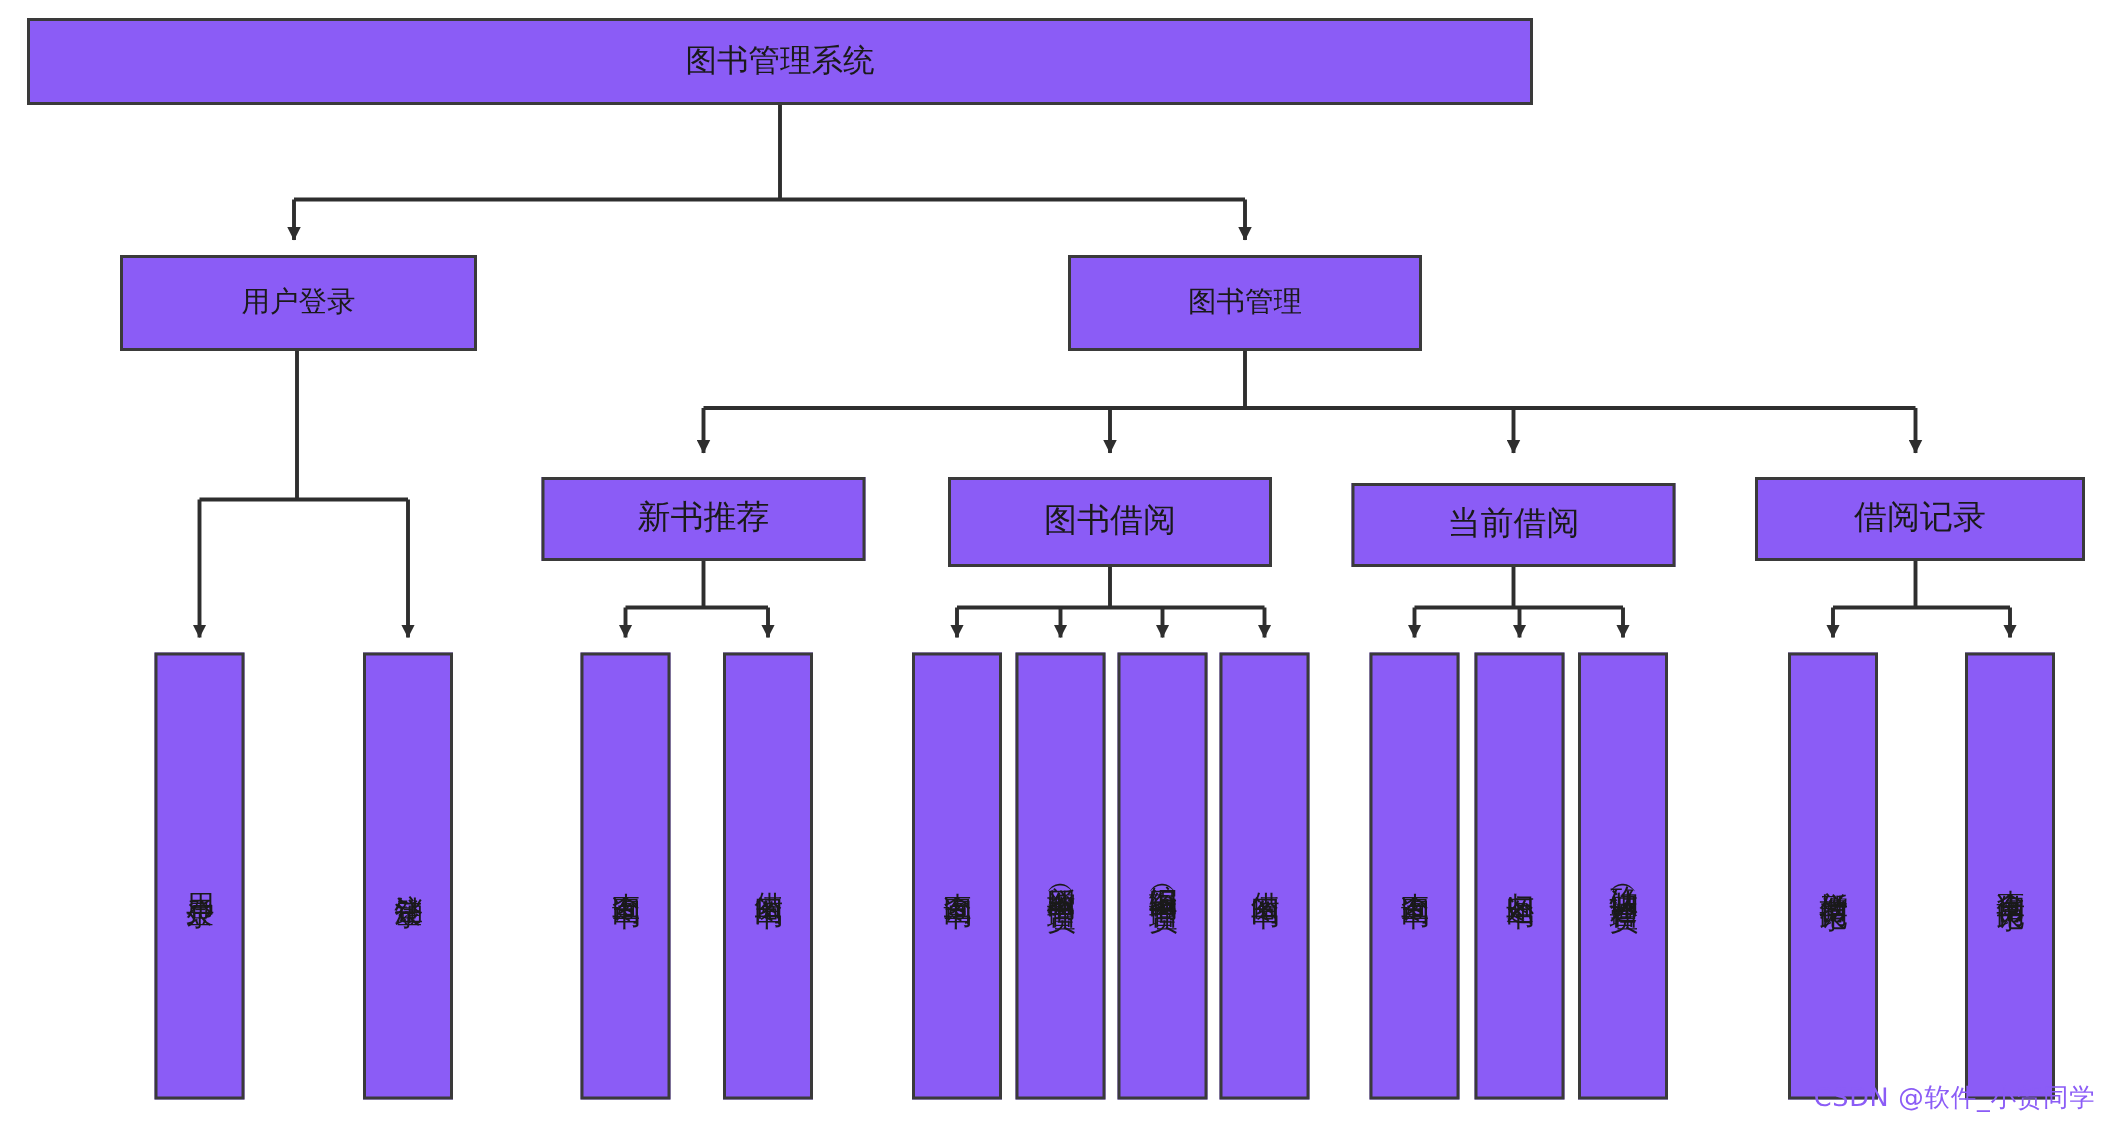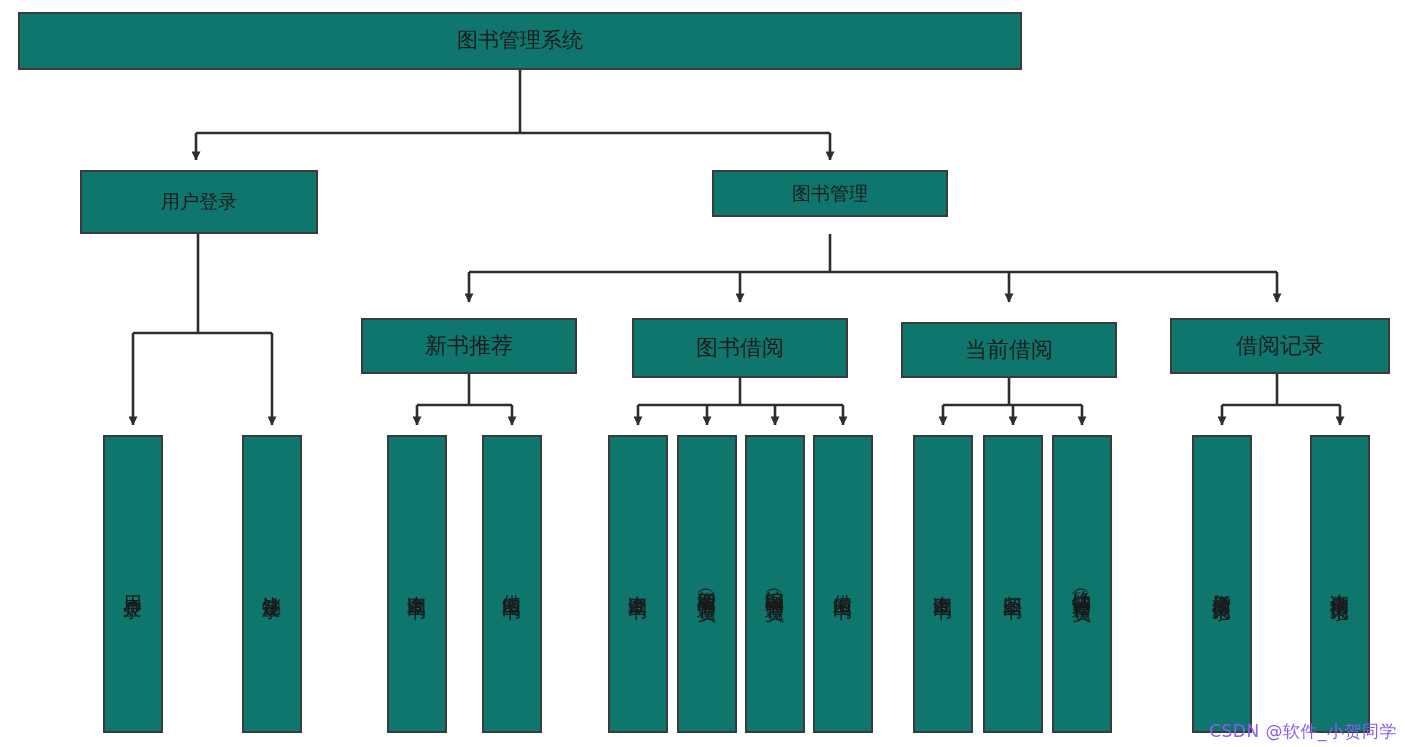--- a/index.html
+++ b/index.html
@@ -25,7 +25,7 @@
   }
   .node {
     position: absolute;
-    background: #0f766e;
+    background: #8b5cf6;
     border: 2.5px solid #3a3a3a;
     display: flex;
     align-items: center;

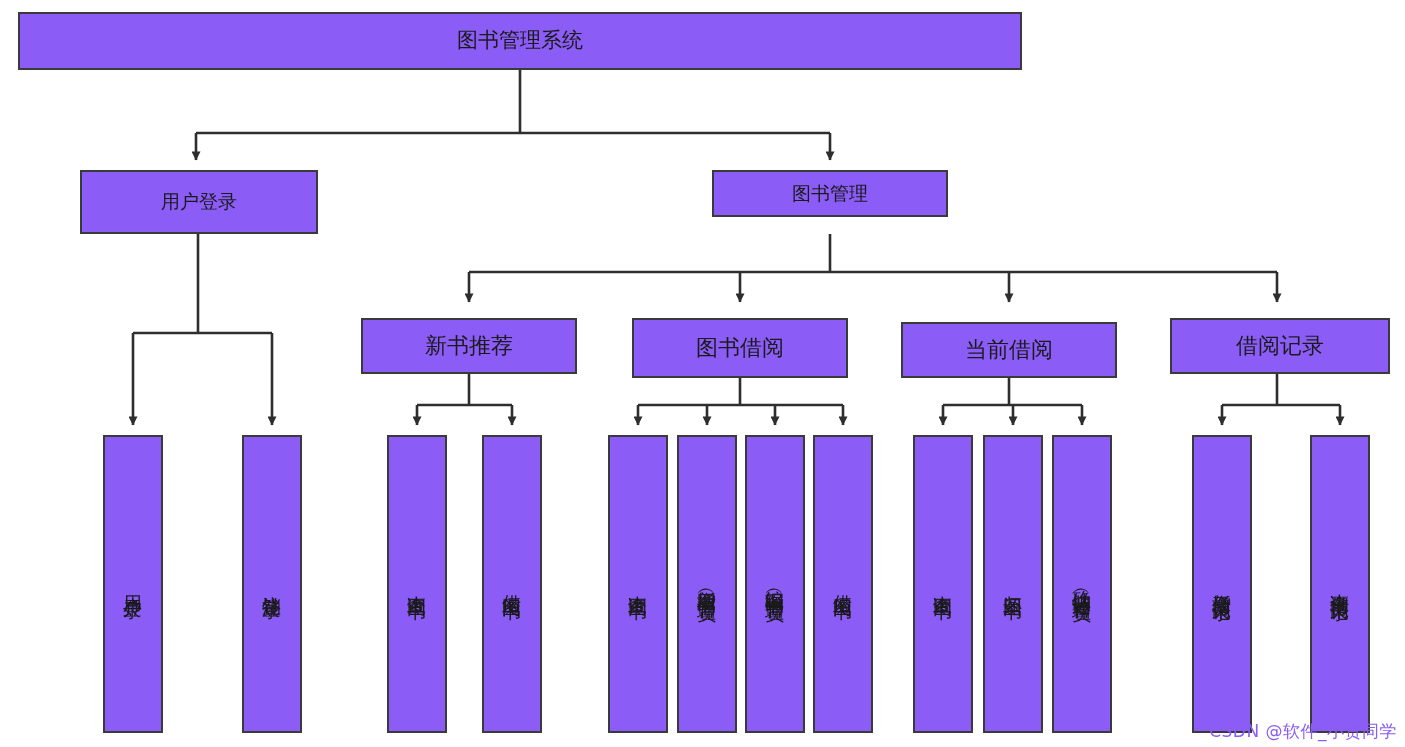--- a/index.html
+++ b/index.html
@@ -137,7 +137,7 @@
     <span class="hlabel">用户登录</span>
   </div>
 
-  <div class="node level-1" style="left:712px; top:170px; width:236px; height:47px;">
+  <div class="node level-1" style="left:712px; top:170px; width:236px; height:64px;">
     <span class="hlabel">图书管理</span>
   </div>
 

